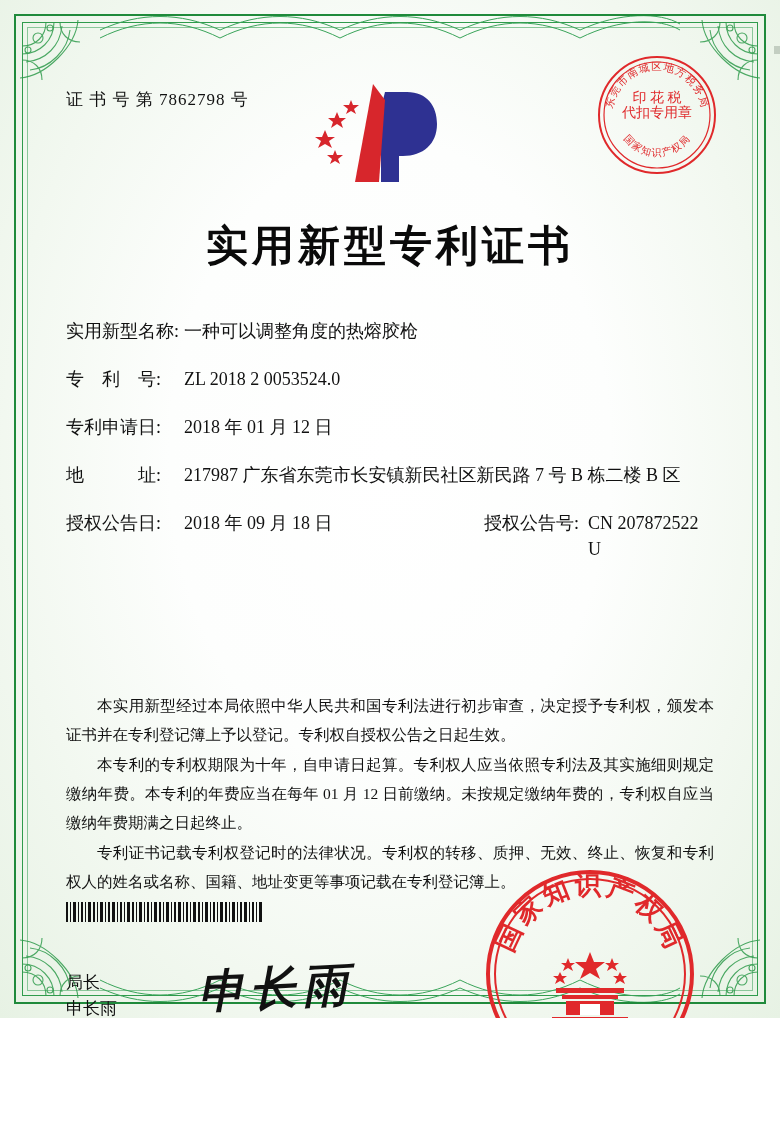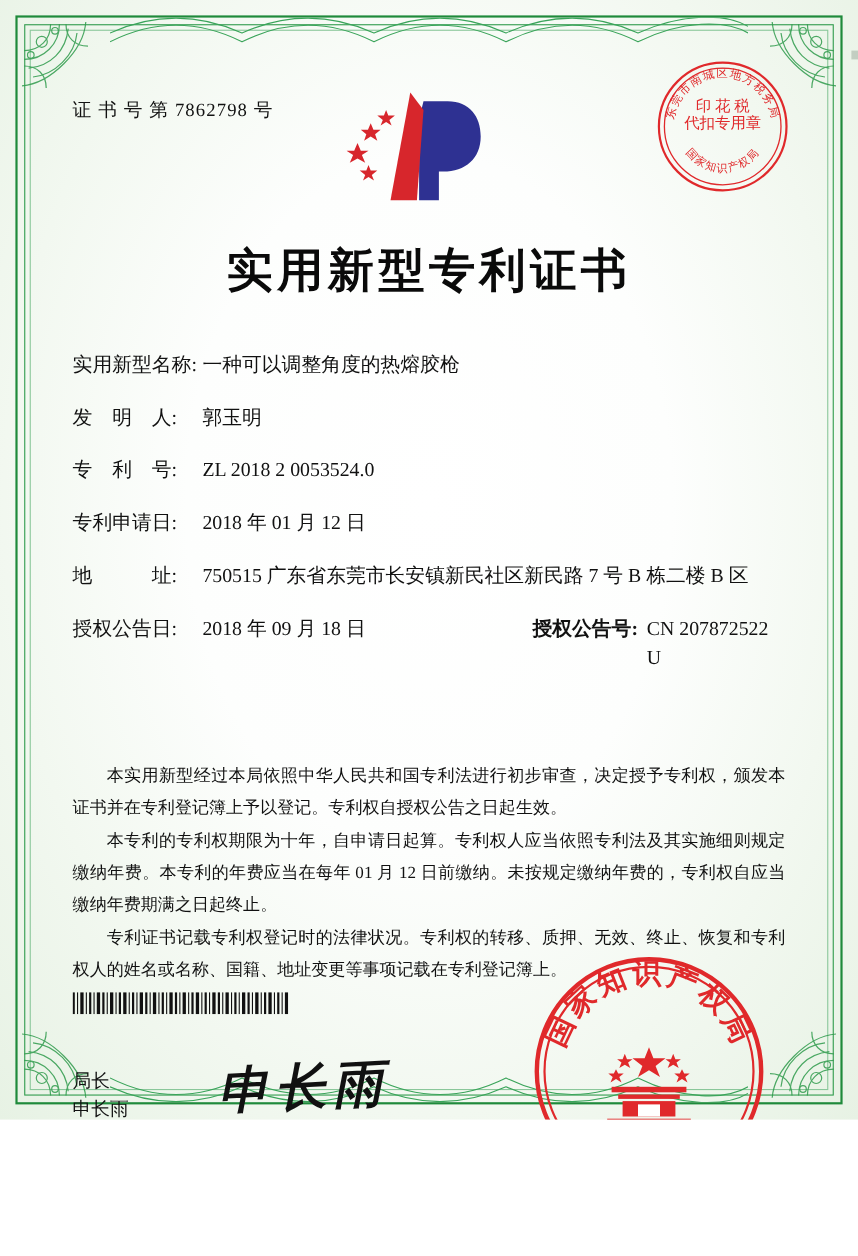--- a/index.html
+++ b/index.html
@@ -363,10 +363,6 @@
       <div class="field-row">
         <div class="field-label">实用新型名称:</div>
         <div class="field-value">一种可以调整角度的热熔胶枪</div>
-      </div>
-      <div class="field-row">
-        <div class="field-label">发　明　人:</div>
-        <div class="field-value">郭玉明</div>
       </div>
       <div class="field-row">
         <div class="field-label">专　利　号:</div>

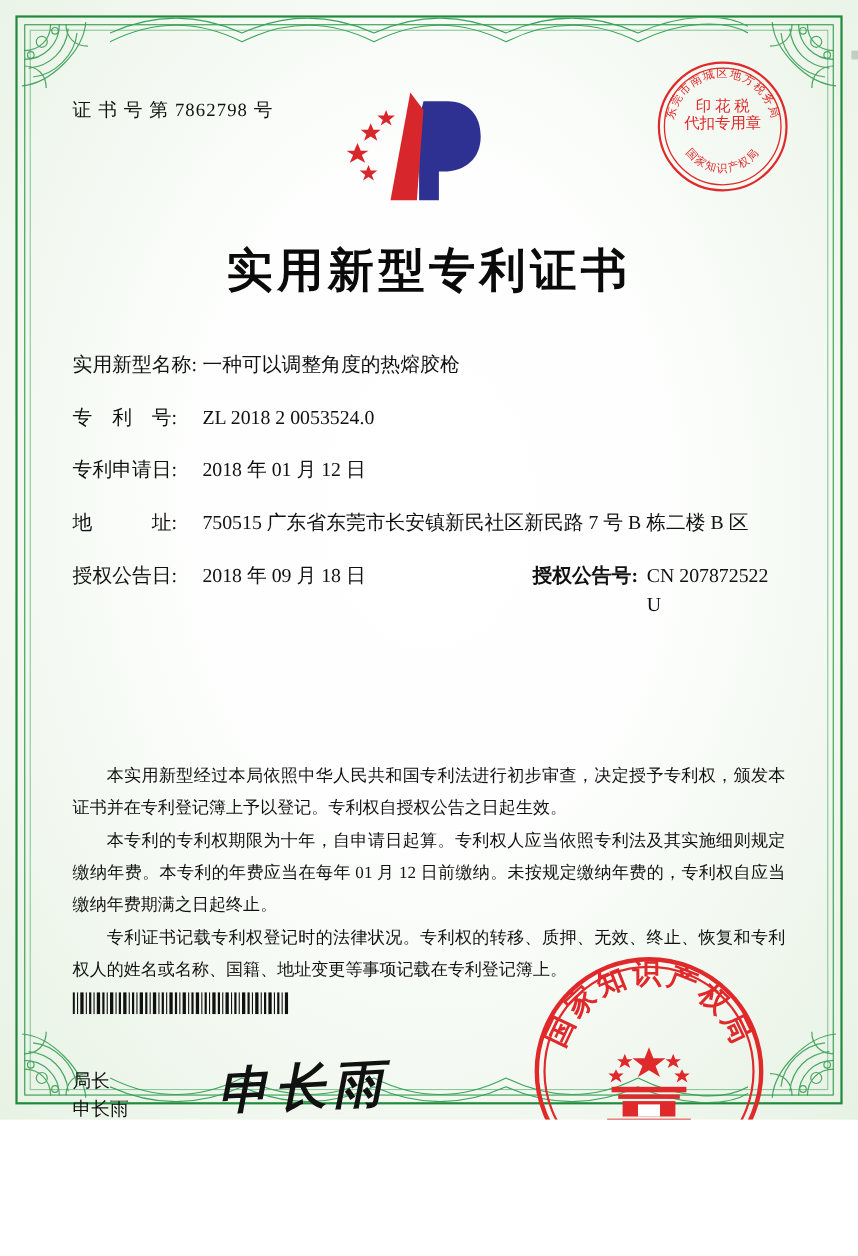--- a/index.html
+++ b/index.html
@@ -374,7 +374,7 @@
       </div>
       <div class="field-row">
         <div class="field-label">地　　　址:</div>
-        <div class="field-value">750515 广东省东莞市长安镇新民社区新民路 7 号 B 栋二楼 B 区</div>
+        <div class="field-value">217987 广东省东莞市长安镇新民社区新民路 7 号 B 栋二楼 B 区</div>
       </div>
       <div class="field-row two-col">
         <div class="field-label">授权公告日:</div>

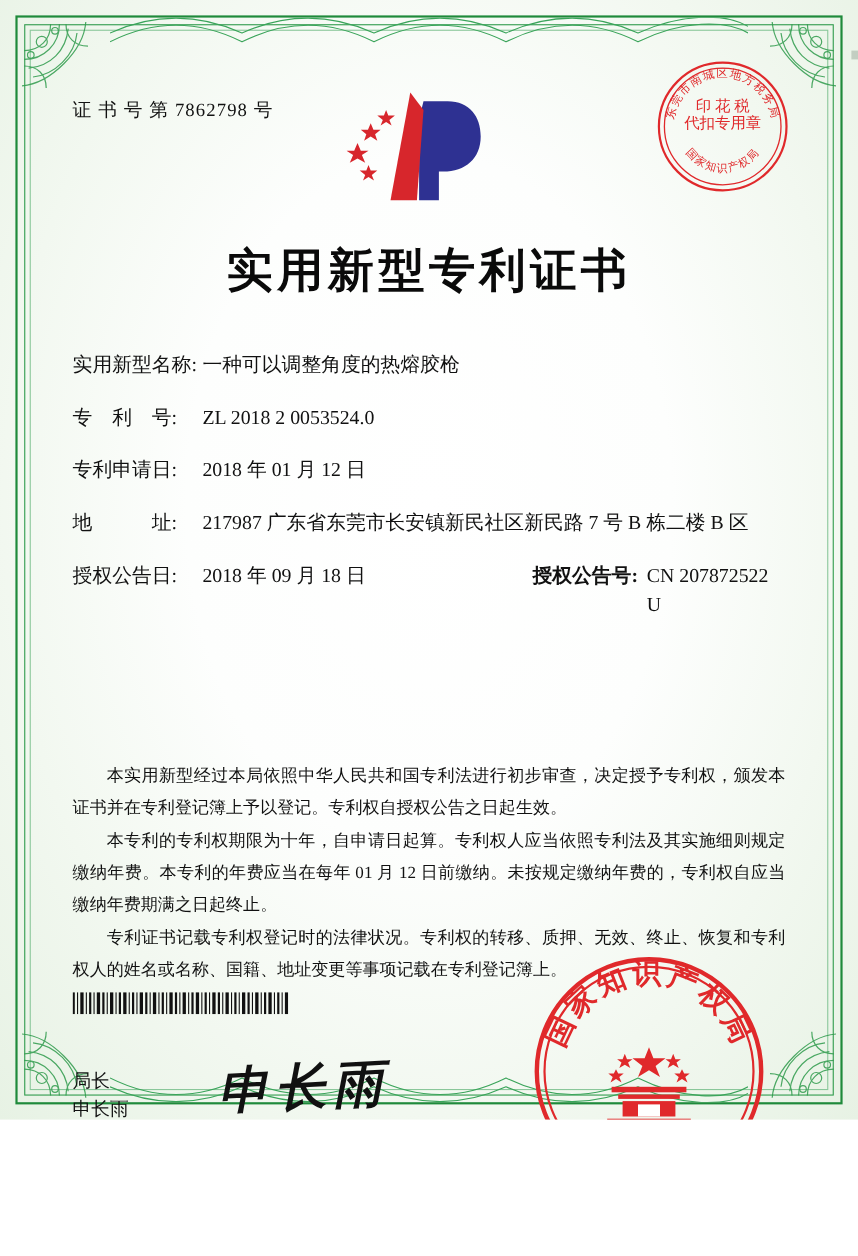--- a/index.html
+++ b/index.html
@@ -153,7 +153,6 @@
     flex: 0 0 104px;
     white-space: nowrap;
     text-align: left;
-    font-weight: bold;
   }
 
   .paragraphs {

